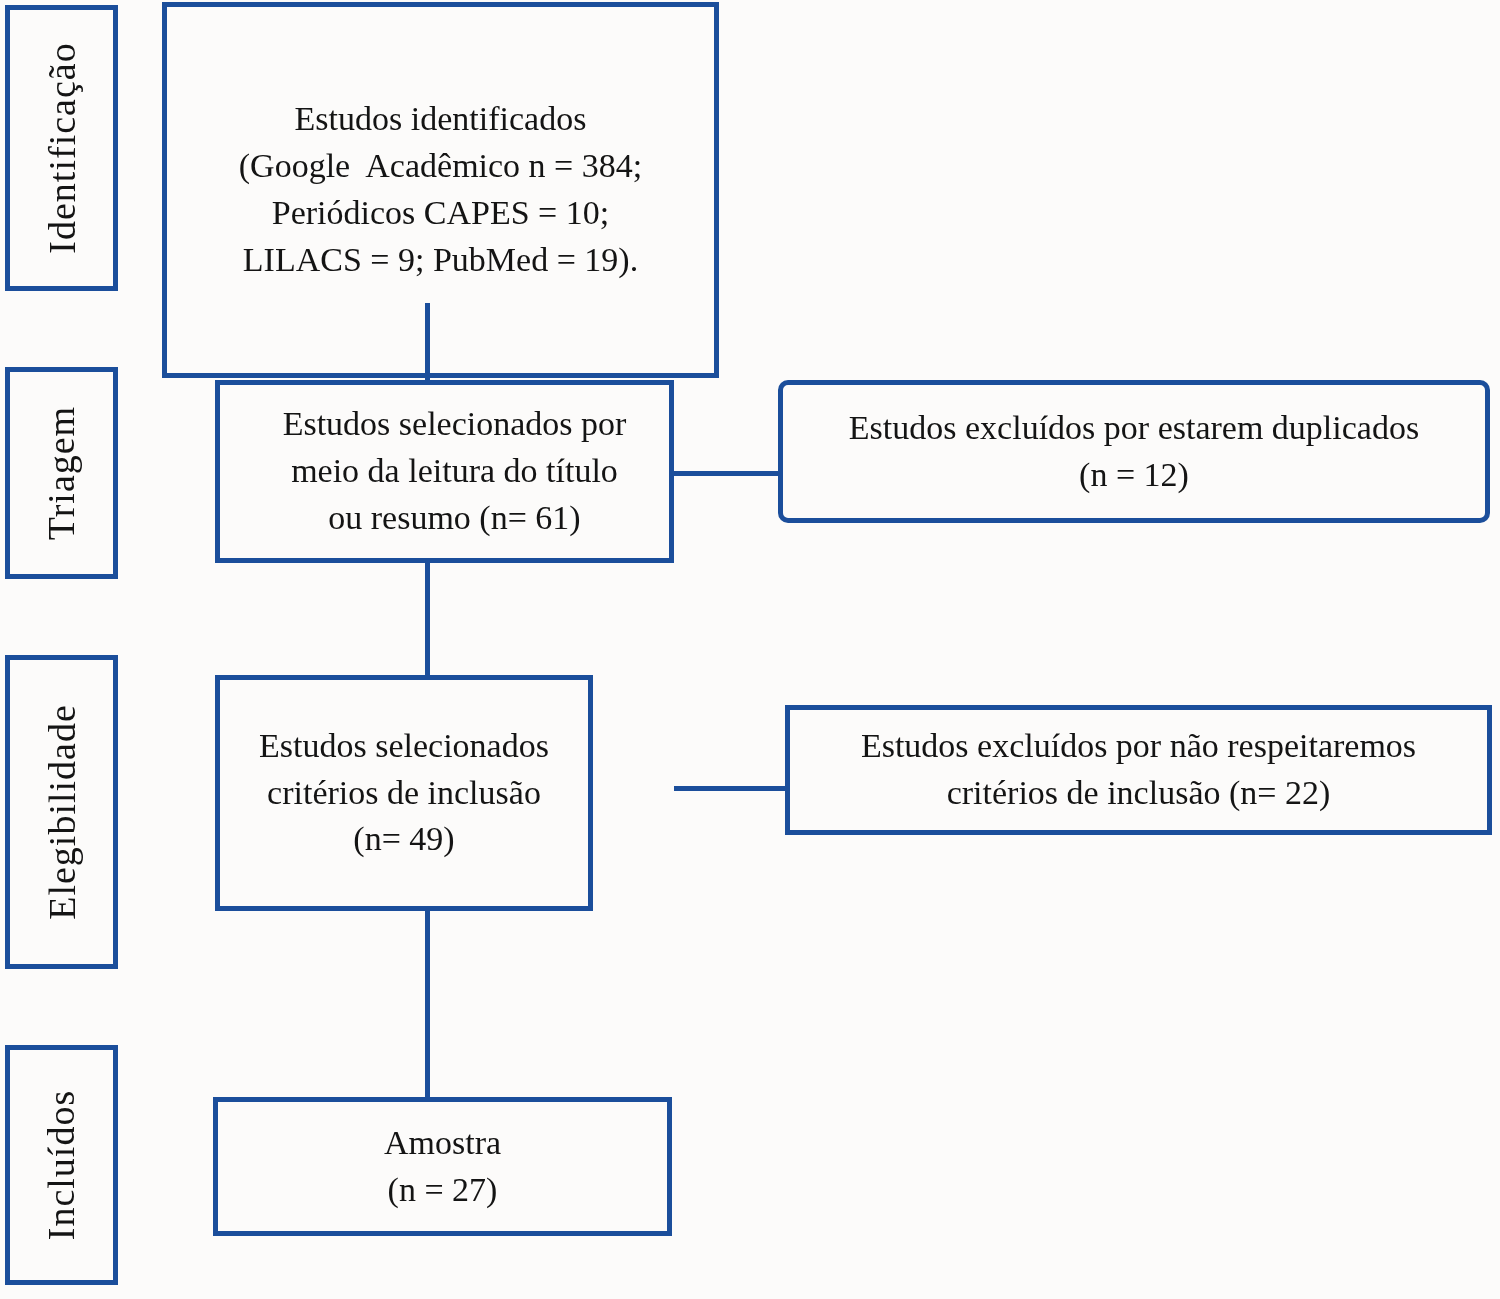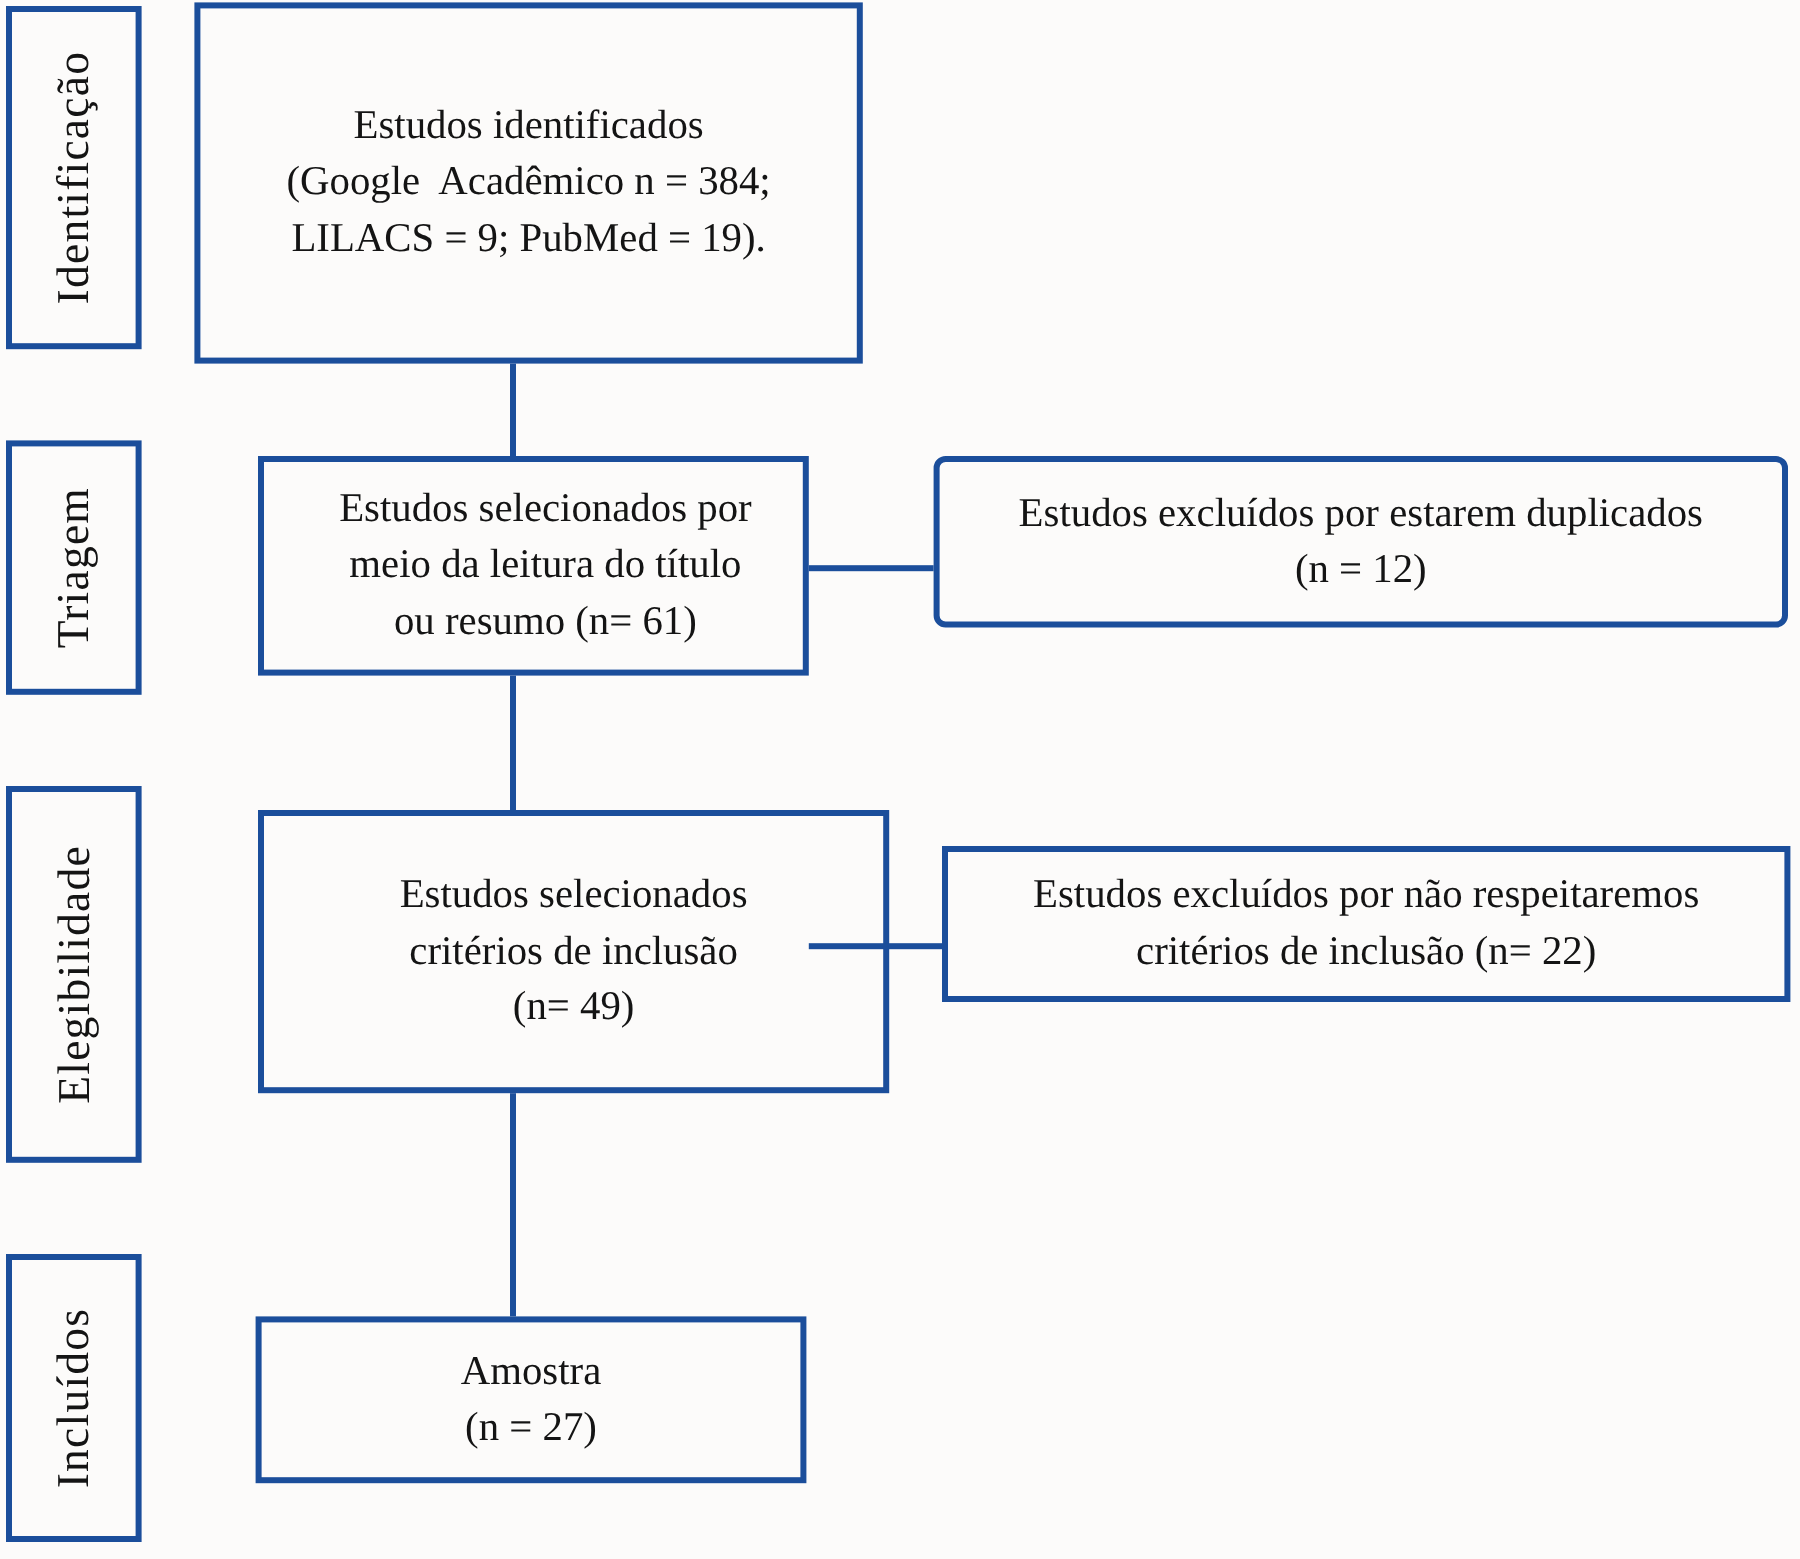--- a/index.html
+++ b/index.html
@@ -65,7 +65,7 @@
     <span class="rot">Incluídos</span>
   </div>
 
-  <div class="box" style="left:162px; top:2px; width:557px; height:301px;">
+  <div class="box" style="left:162px; top:2px; width:557px; height:376px;">
     <div class="flow-text">
       <div>Estudos identificados</div>
       <div>(Google  Acadêmico n = 384;</div>

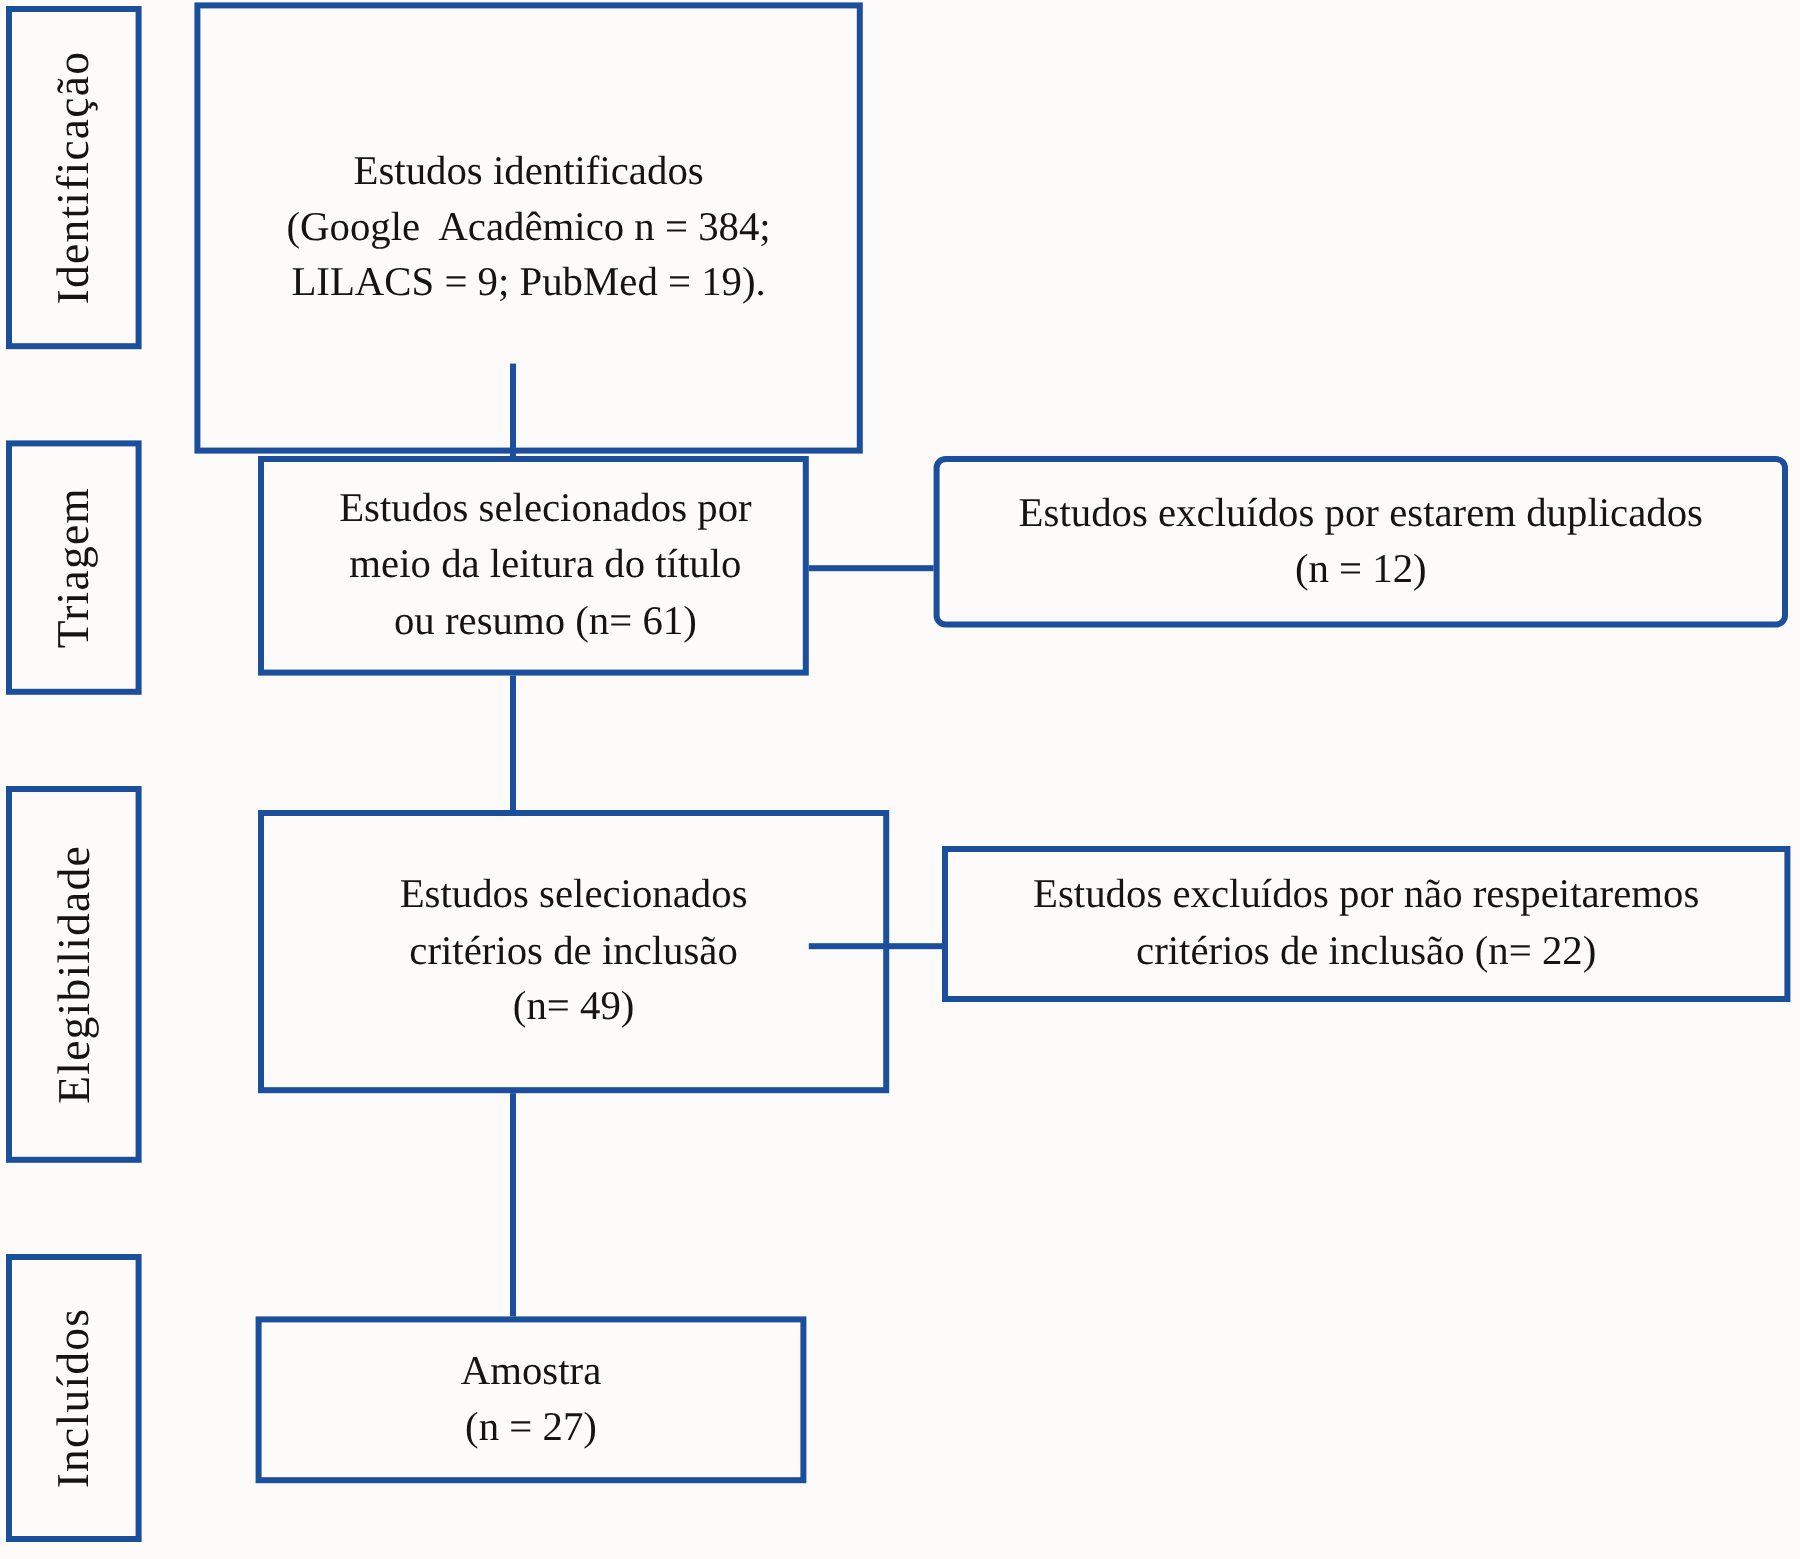--- a/index.html
+++ b/index.html
@@ -69,6 +69,7 @@
     <div class="flow-text">
       <div>Estudos identificados</div>
       <div>(Google  Acadêmico n = 384;</div>
+      <div>Periódicos CAPES = 10;</div>
       <div>LILACS = 9; PubMed = 19).</div>
     </div>
   </div>

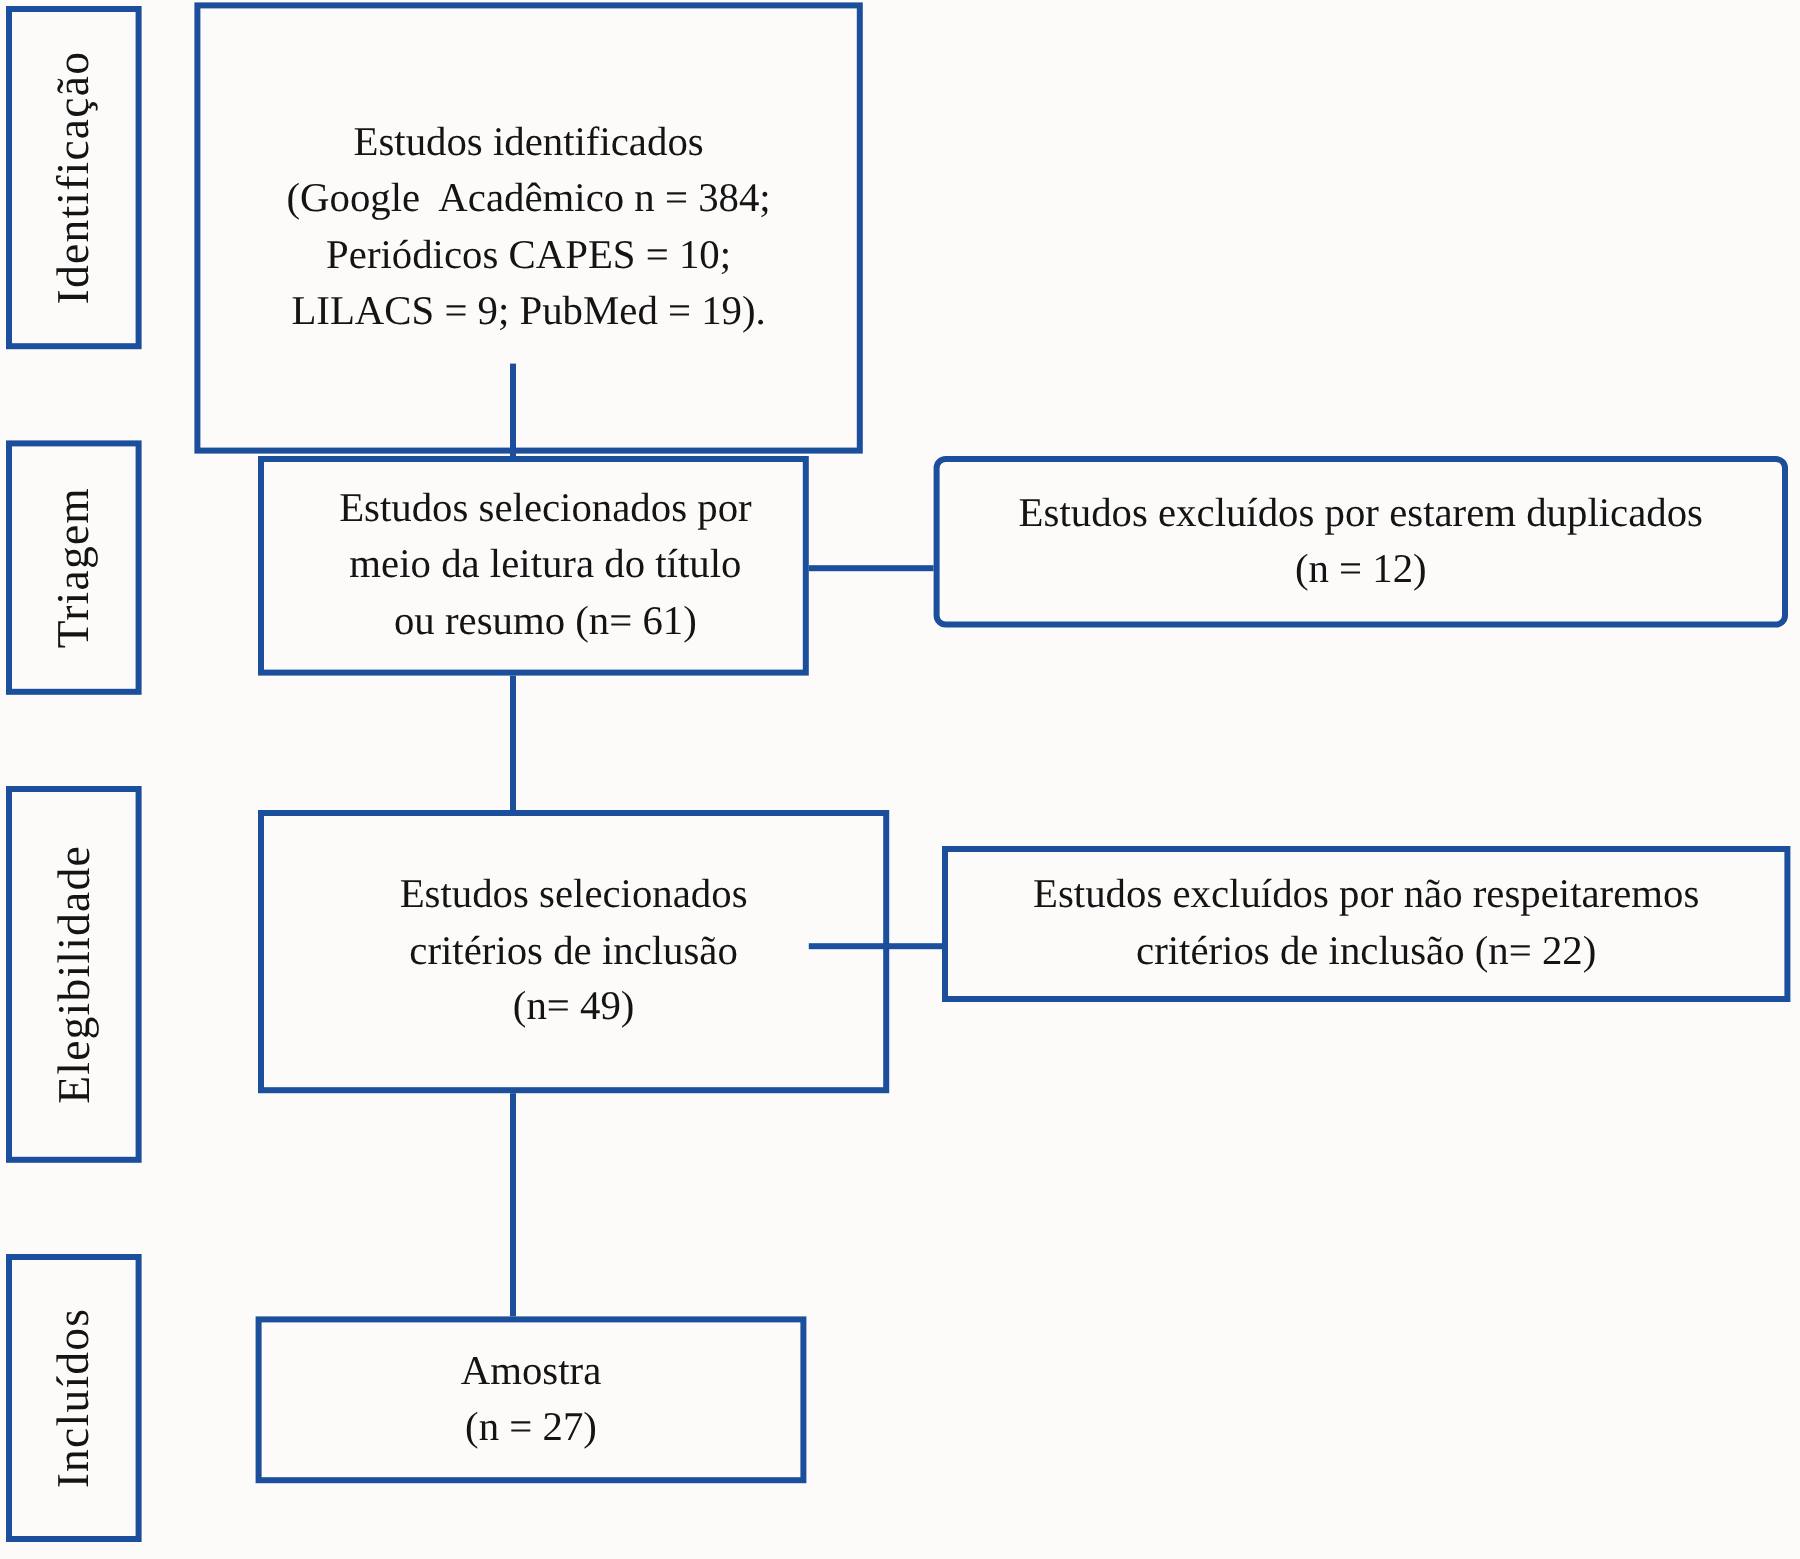--- a/index.html
+++ b/index.html
@@ -89,7 +89,7 @@
     </div>
   </div>
 
-  <div class="box" style="left:215px; top:675px; width:526px; height:236px;">
+  <div class="box" style="left:215px; top:675px; width:378px; height:236px;">
     <div class="flow-text">
       <div>Estudos selecionados</div>
       <div>critérios de inclusão</div>

